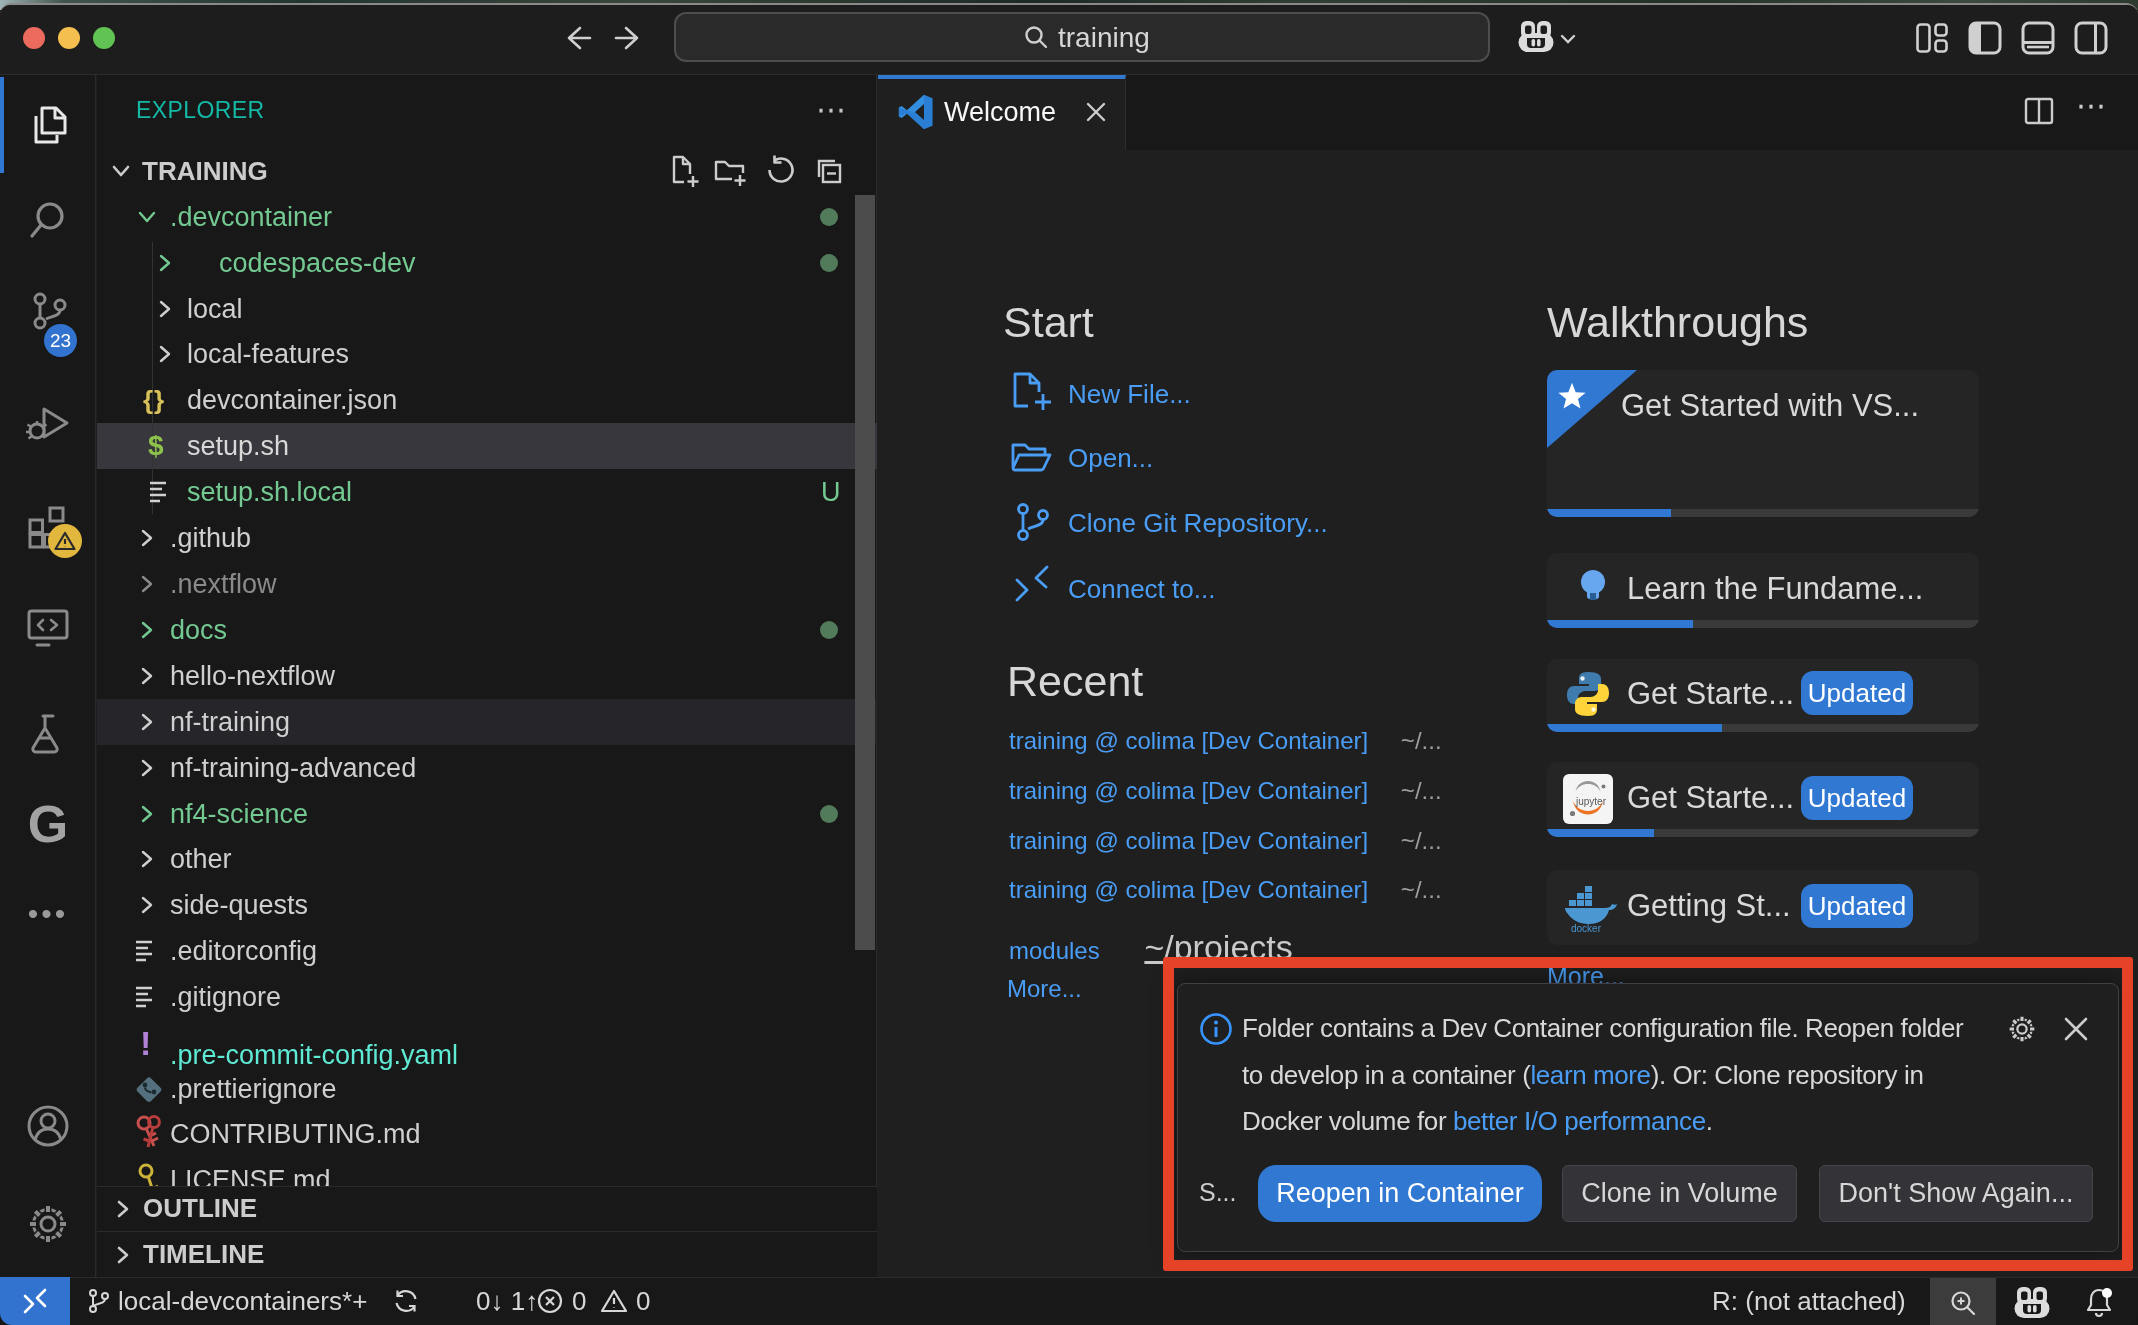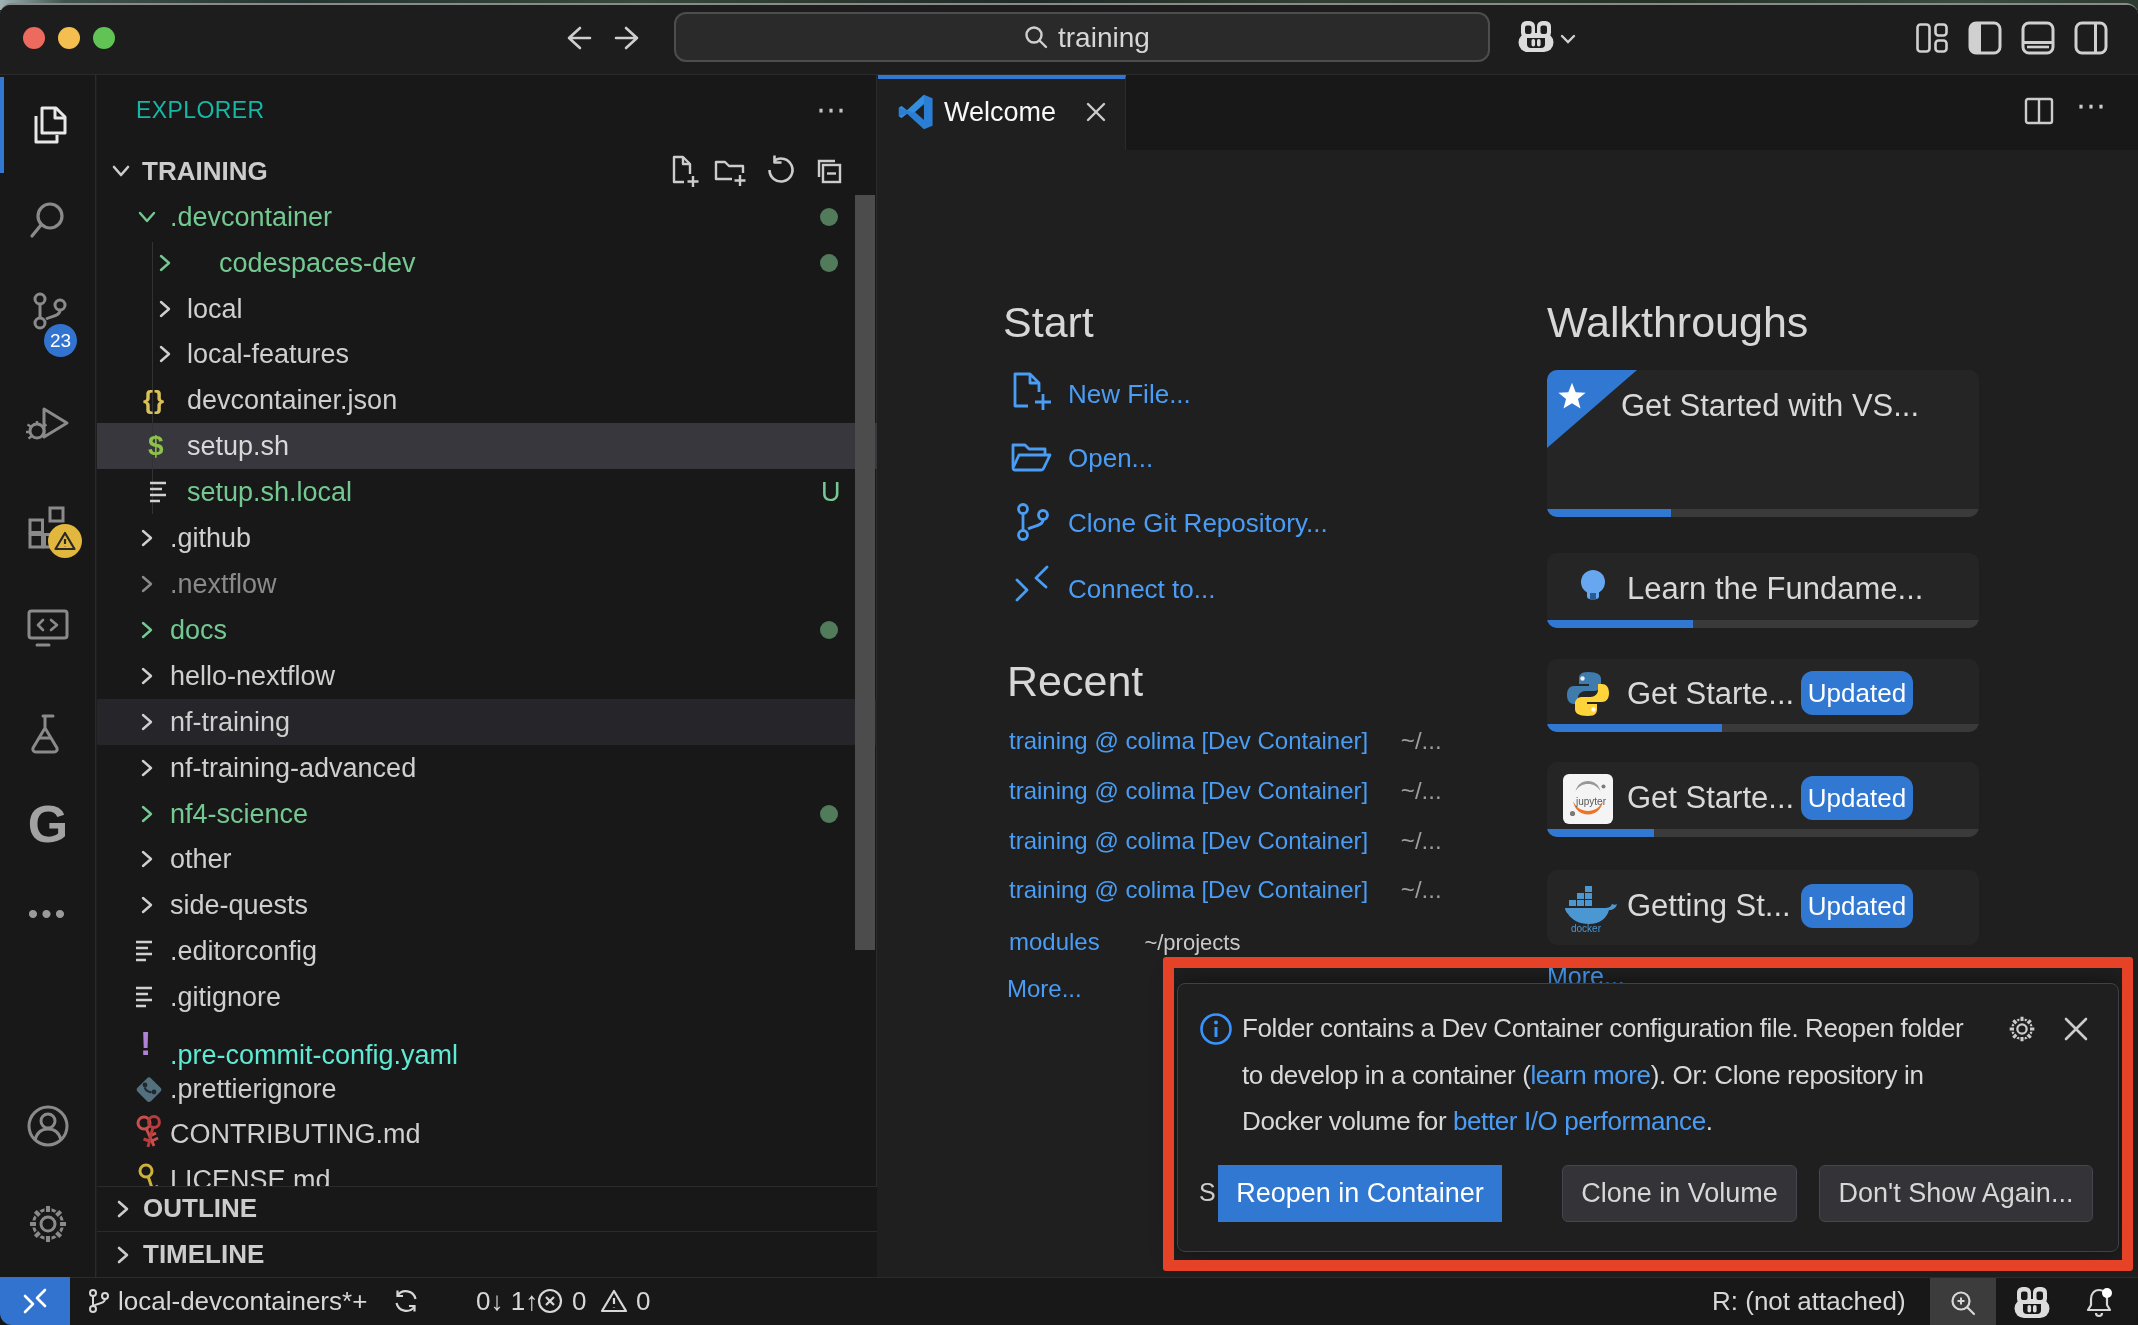--- a/index.html
+++ b/index.html
@@ -370,7 +370,7 @@
 <div class="abs" style="left:1009px;top:777px;font-size:24px;color:#4a9df5;">training @ colima [Dev Container] <span style="color:#9d9d9d;padding-left:26px;">~/...</span></div>
 <div class="abs" style="left:1009px;top:827px;font-size:24px;color:#4a9df5;">training @ colima [Dev Container] <span style="color:#9d9d9d;padding-left:26px;">~/...</span></div>
 <div class="abs" style="left:1009px;top:876px;font-size:24px;color:#4a9df5;">training @ colima [Dev Container] <span style="color:#9d9d9d;padding-left:26px;">~/...</span></div>
-<div class="abs" style="left:1009px;top:928px;font-size:24px;color:#4a9df5;">modules <span style="color:#c9c9c9;padding-left:38px;font-size:22px;">~/projects</span></div>
+<div class="abs" style="left:1009px;top:928px;font-size:24px;color:#4a9df5;">modules <span style="color:#c9c9c9;padding-left:38px;font-size:34px;text-decoration:underline;">~/projects</span></div>
 <div class="abs" style="left:1007px;top:975px;font-size:24px;color:#4a9df5;">More...</div>
 
 <div class="abs" style="left:1547px;top:298px;font-size:43px;color:#d7d7d7;">Walkthroughs</div>

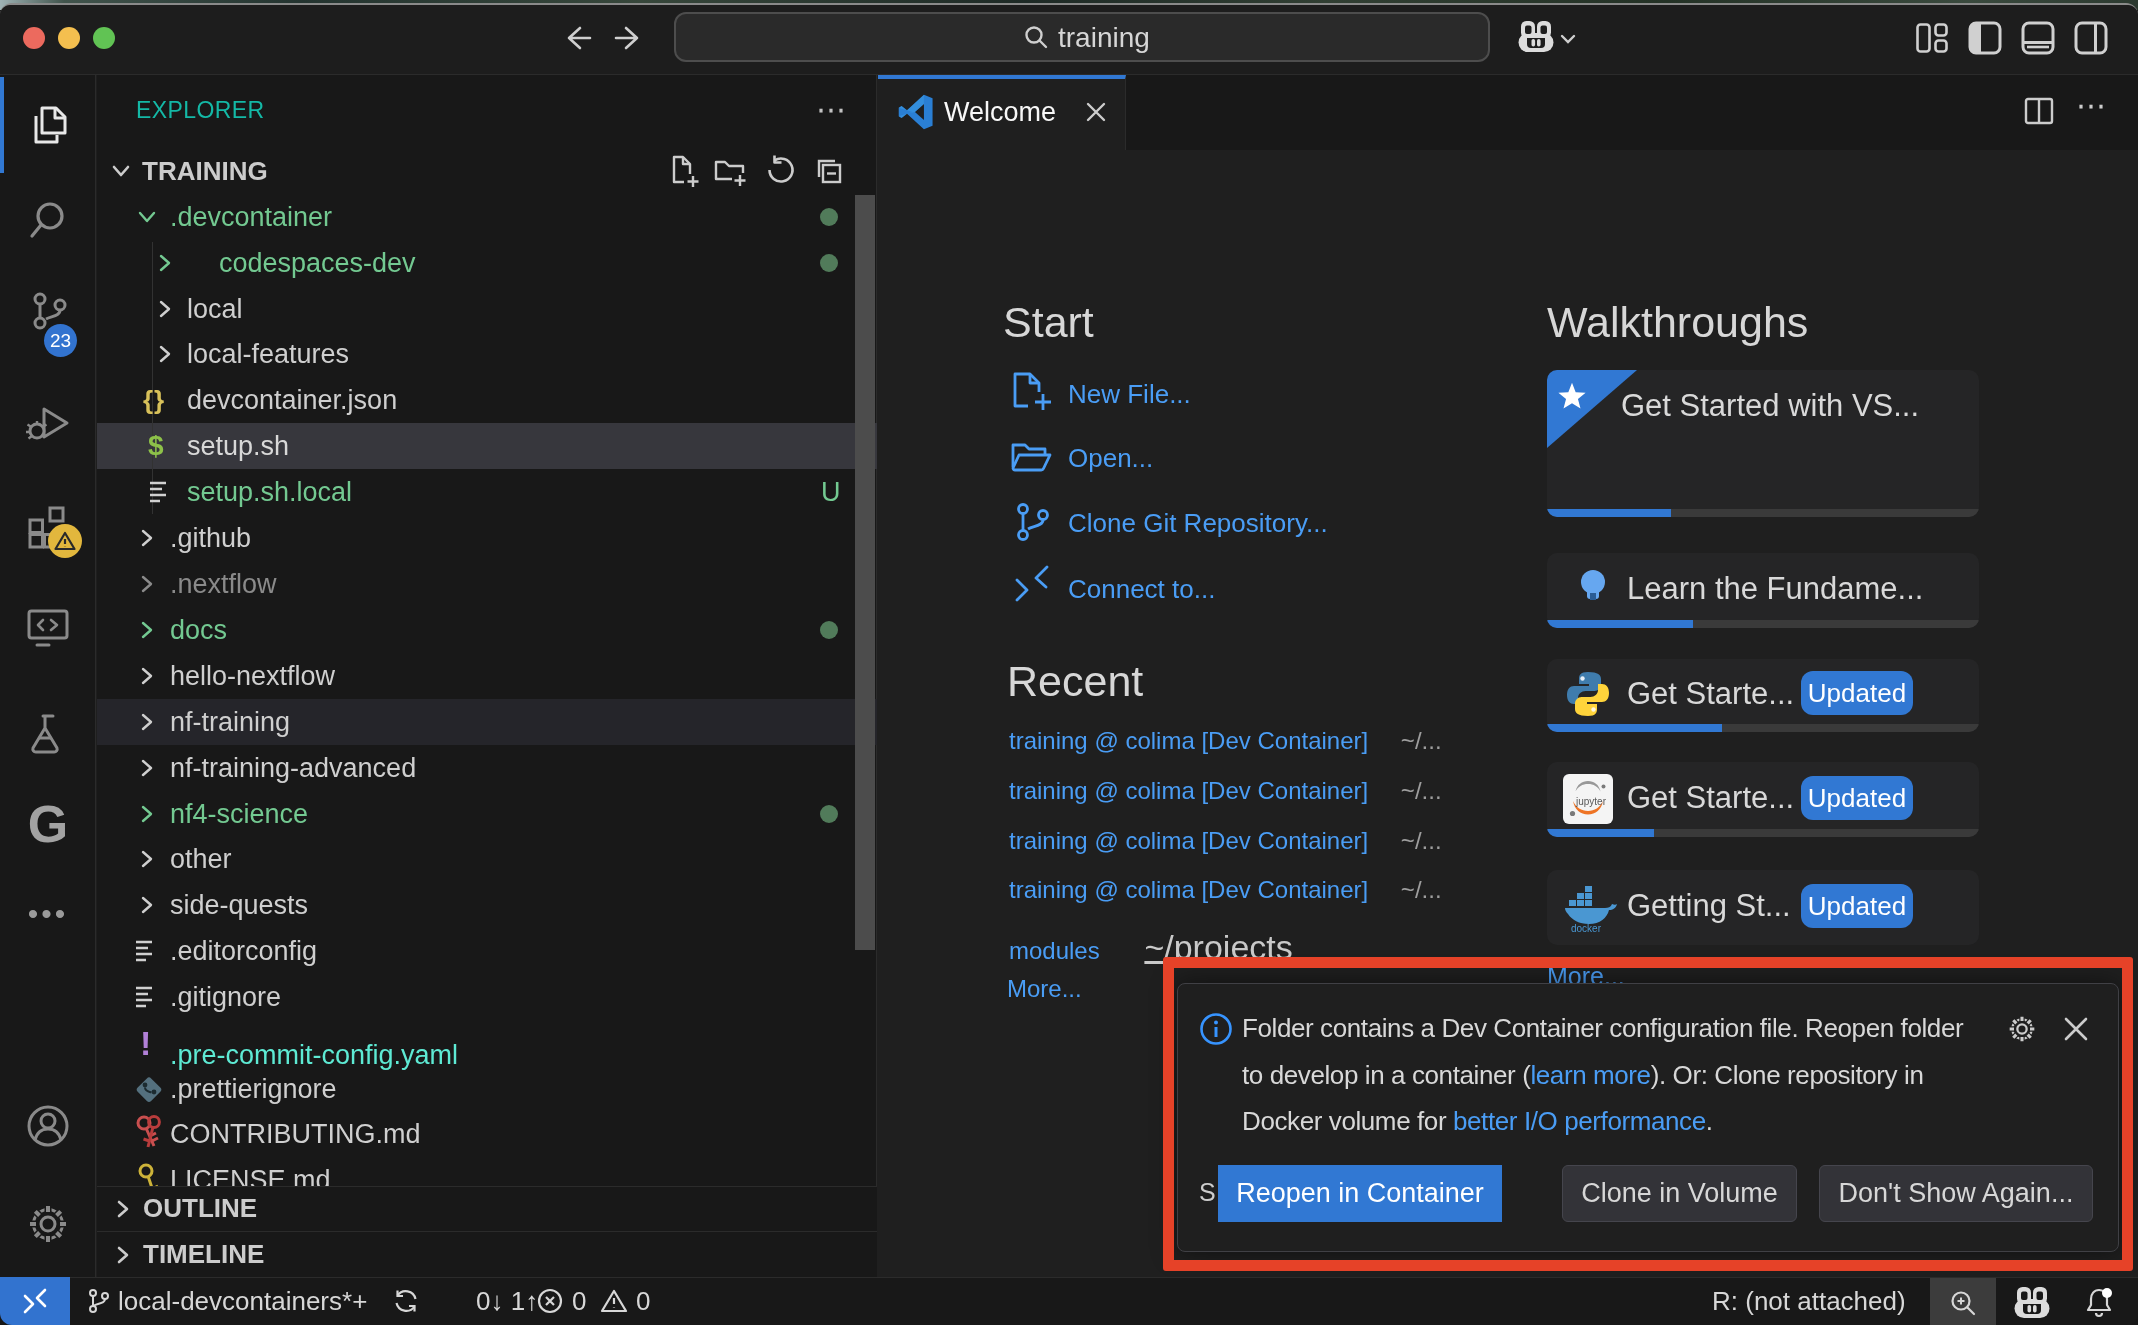--- a/index.html
+++ b/index.html
@@ -467,7 +467,7 @@
     <path d="M5 5 L25 25 M25 5 L5 25" stroke="#cccccc" stroke-width="2.6" stroke-linecap="round"></path>
   </svg>
 <div class="abs" style="left:1199px;top:1178px;font-size:25px;color:#cccccc;">S...</div>
-<div class="abs" style="left:1218px;top:1165px;width:284px;height:57px;background:#3178d3;border-radius:0;color:#ffffff;font-size:27px;text-align:center;line-height:57px;">Reopen in Container</div>
+<div class="abs" style="left:1258px;top:1165px;width:284px;height:57px;background:#3178d3;border-radius:18px;color:#ffffff;font-size:27px;text-align:center;line-height:57px;">Reopen in Container</div>
 <div class="abs" style="left:1562px;top:1165px;width:235px;height:57px;background:#333338;border:1px solid #45454d;border-radius:6px;color:#d7d7d7;font-size:27px;text-align:center;line-height:55px;">Clone in Volume</div>
 <div class="abs" style="left:1819px;top:1165px;width:274px;height:57px;background:#333338;border:1px solid #45454d;border-radius:6px;color:#d7d7d7;font-size:27px;text-align:center;line-height:55px;">Don't Show Again...</div>
 

